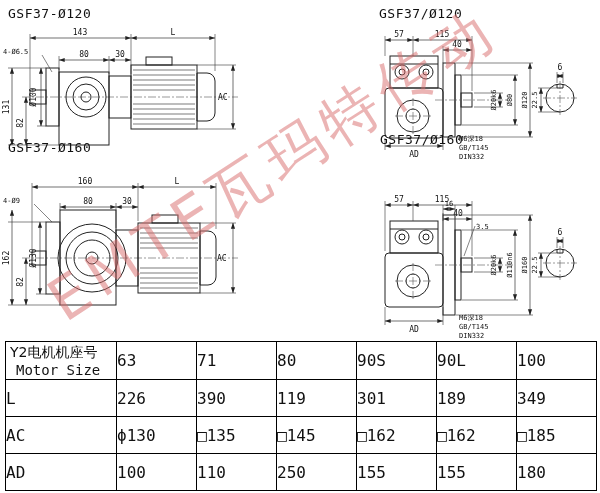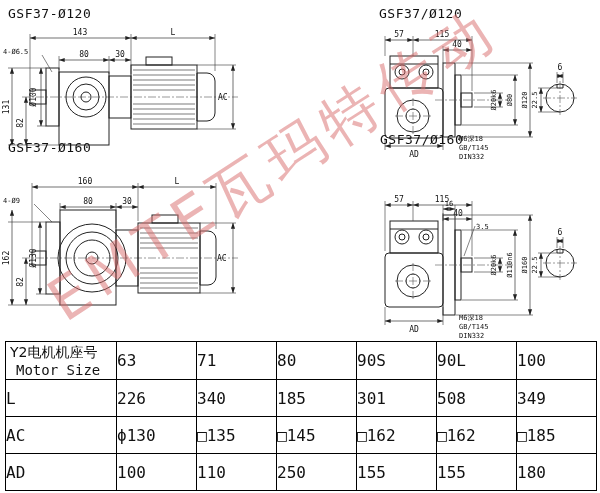--- a/index.html
+++ b/index.html
@@ -355,7 +355,7 @@
       <tr>
         <th>L</th>
         <td>226</td>
-        <td>340</td>
+        <td>390</td>
         <td>185</td>
         <td>301</td>
         <td>508</td>

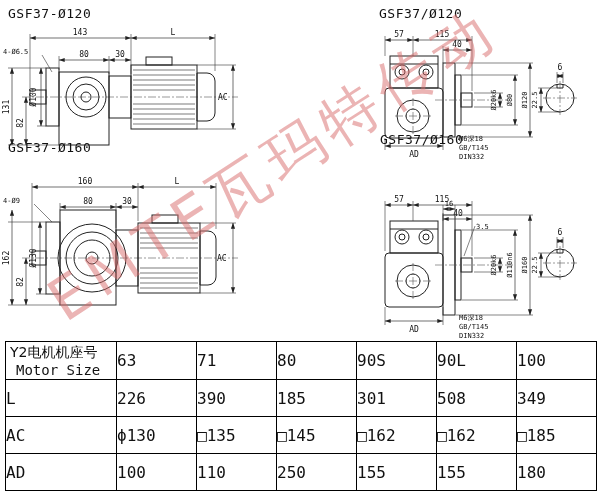--- a/index.html
+++ b/index.html
@@ -356,7 +356,7 @@
         <th>L</th>
         <td>226</td>
         <td>390</td>
-        <td>185</td>
+        <td>119</td>
         <td>301</td>
         <td>508</td>
         <td>349</td>

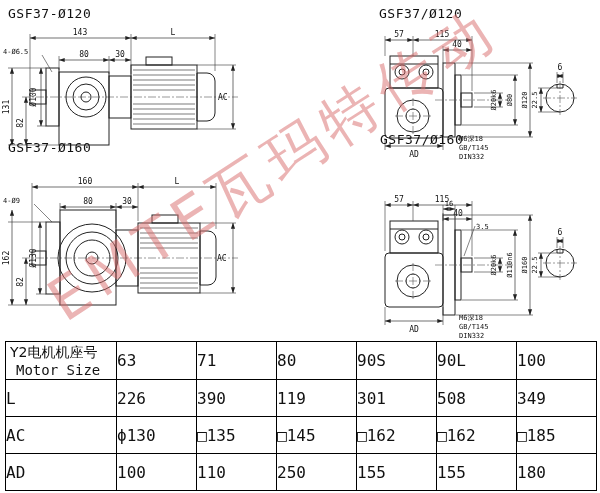--- a/index.html
+++ b/index.html
@@ -358,7 +358,7 @@
         <td>390</td>
         <td>119</td>
         <td>301</td>
-        <td>508</td>
+        <td>189</td>
         <td>349</td>
       </tr>
       <tr>

